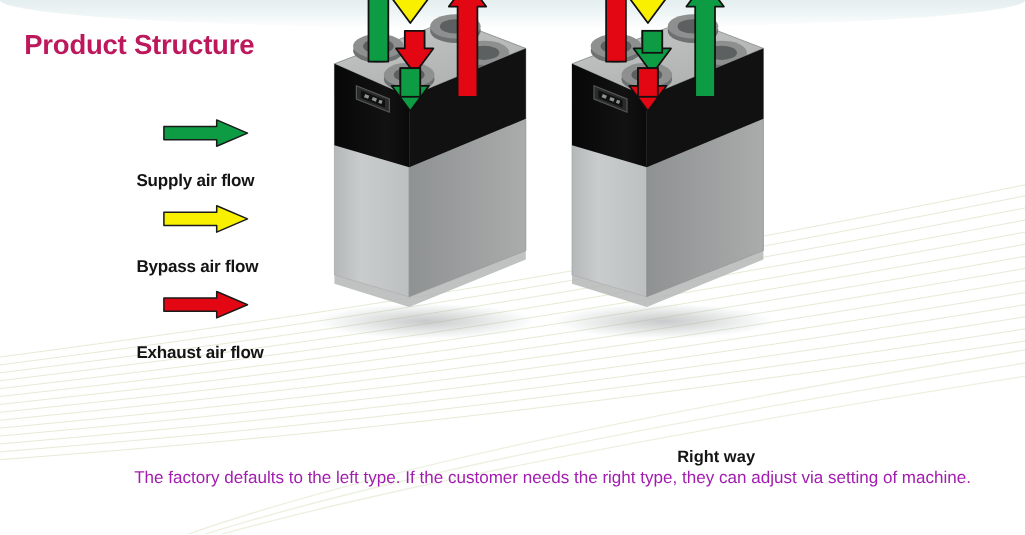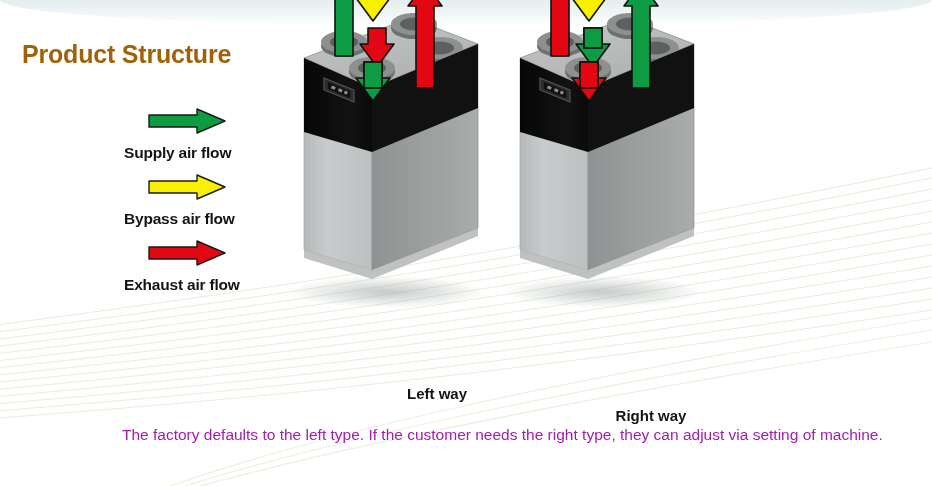--- a/index.html
+++ b/index.html
@@ -35,10 +35,10 @@
   .title {
     position: absolute;
     left: 22px;
-    top: 40px;
+    top: 27px;
     font-size: 25px;
     font-weight: bold;
-    color: #a16207;
+    color: #be185d;
     letter-spacing: -0.2px;
   }
   

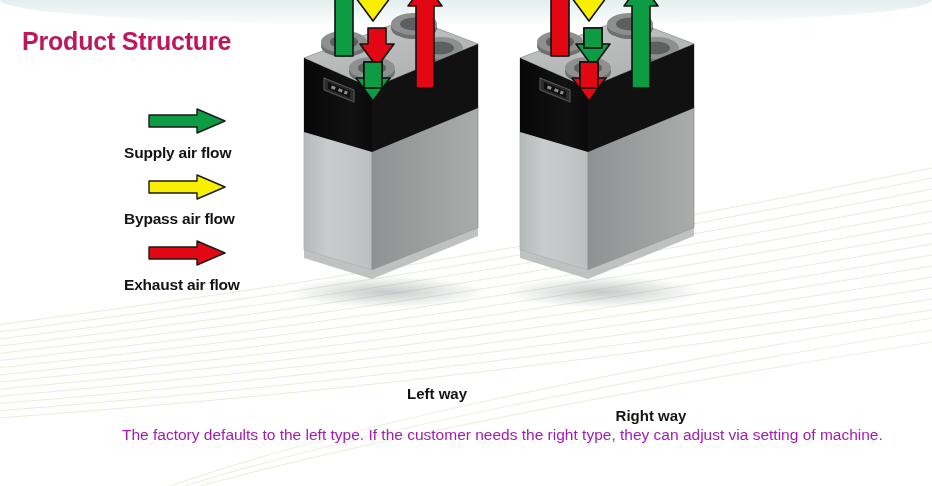--- a/index.html
+++ b/index.html
@@ -61,7 +61,7 @@
     font-size: 15.5px;
     font-weight: bold;
     color: #141414;
-    margin-top: 10px;
+    margin-top: 22px;
     margin-left: 4px;
     letter-spacing: -0.2px;
   }

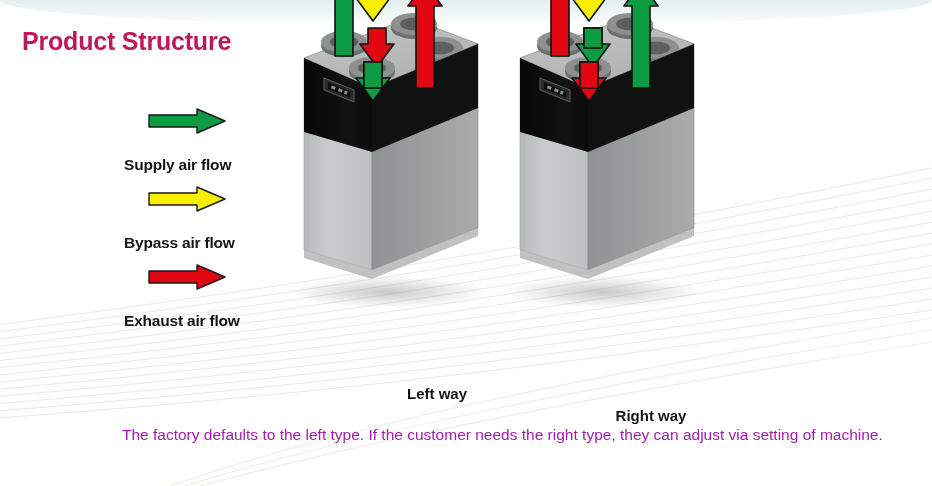--- a/index.html
+++ b/index.html
@@ -252,7 +252,6 @@
         <polygon points="138,-6 138,-54 130,-54 147,-77 164,-54 156,-54 156,-6" fill="#f9f000" stroke="#111111" stroke-width="1.6" stroke-linejoin="round"></polygon>
       </g>
     </svg>
-    <div class="way-label">Left way</div>
   </div>
 
   <div class="device-group" id="device-right">

